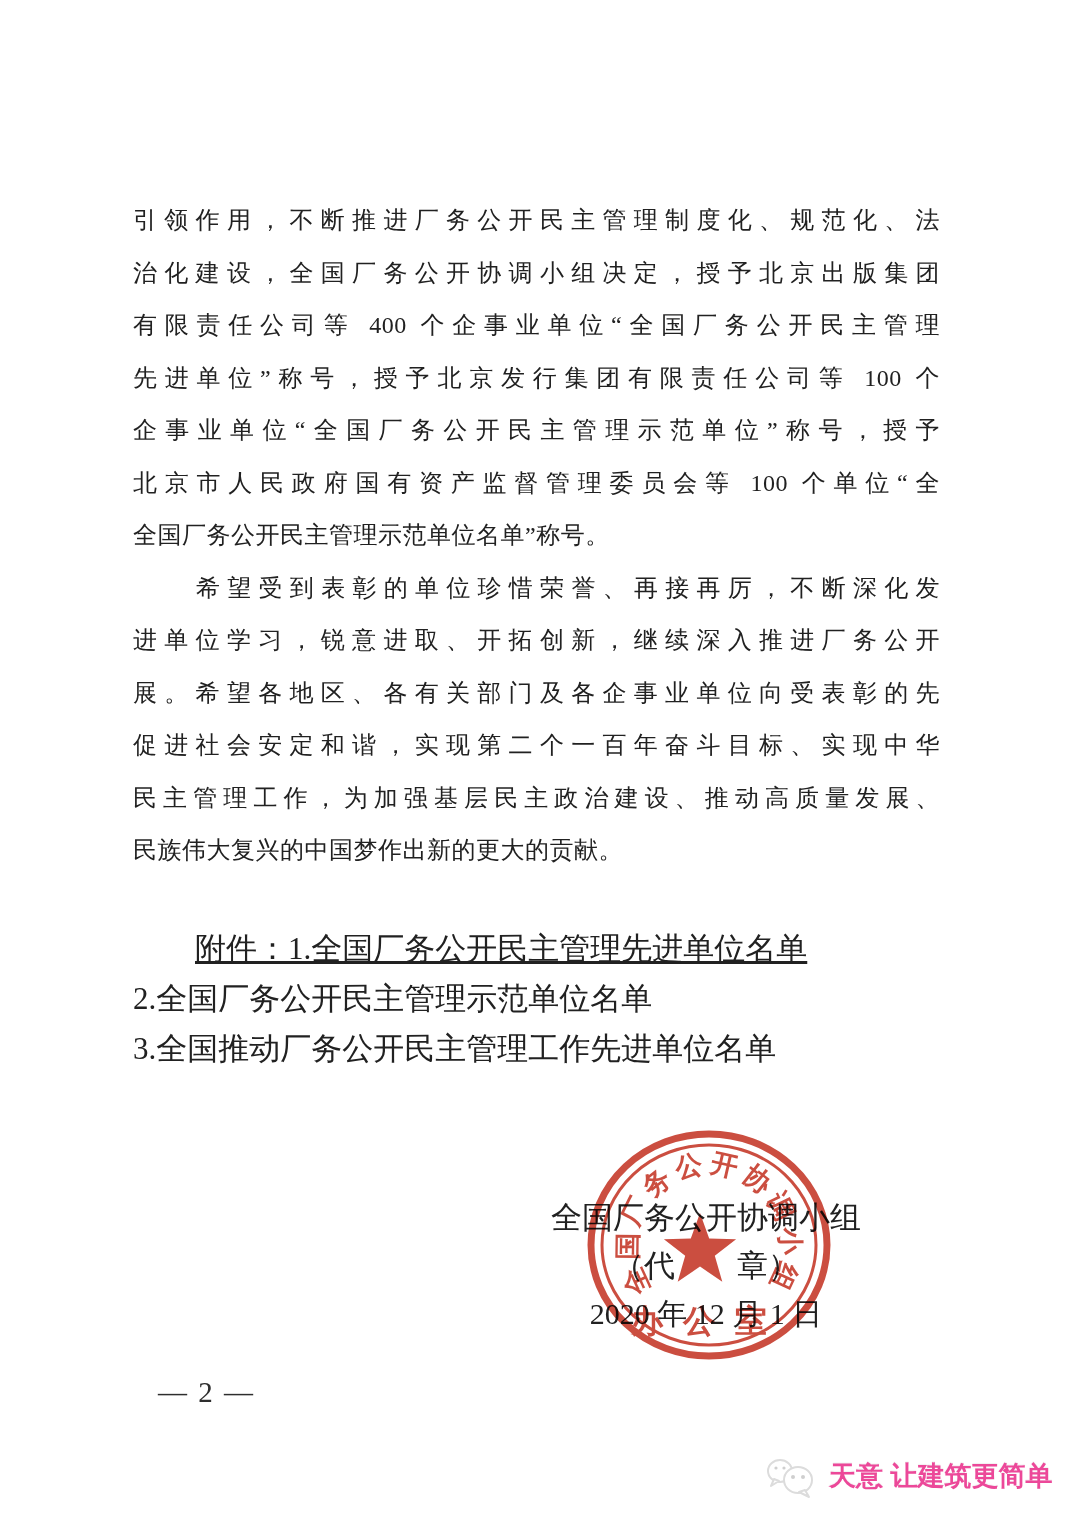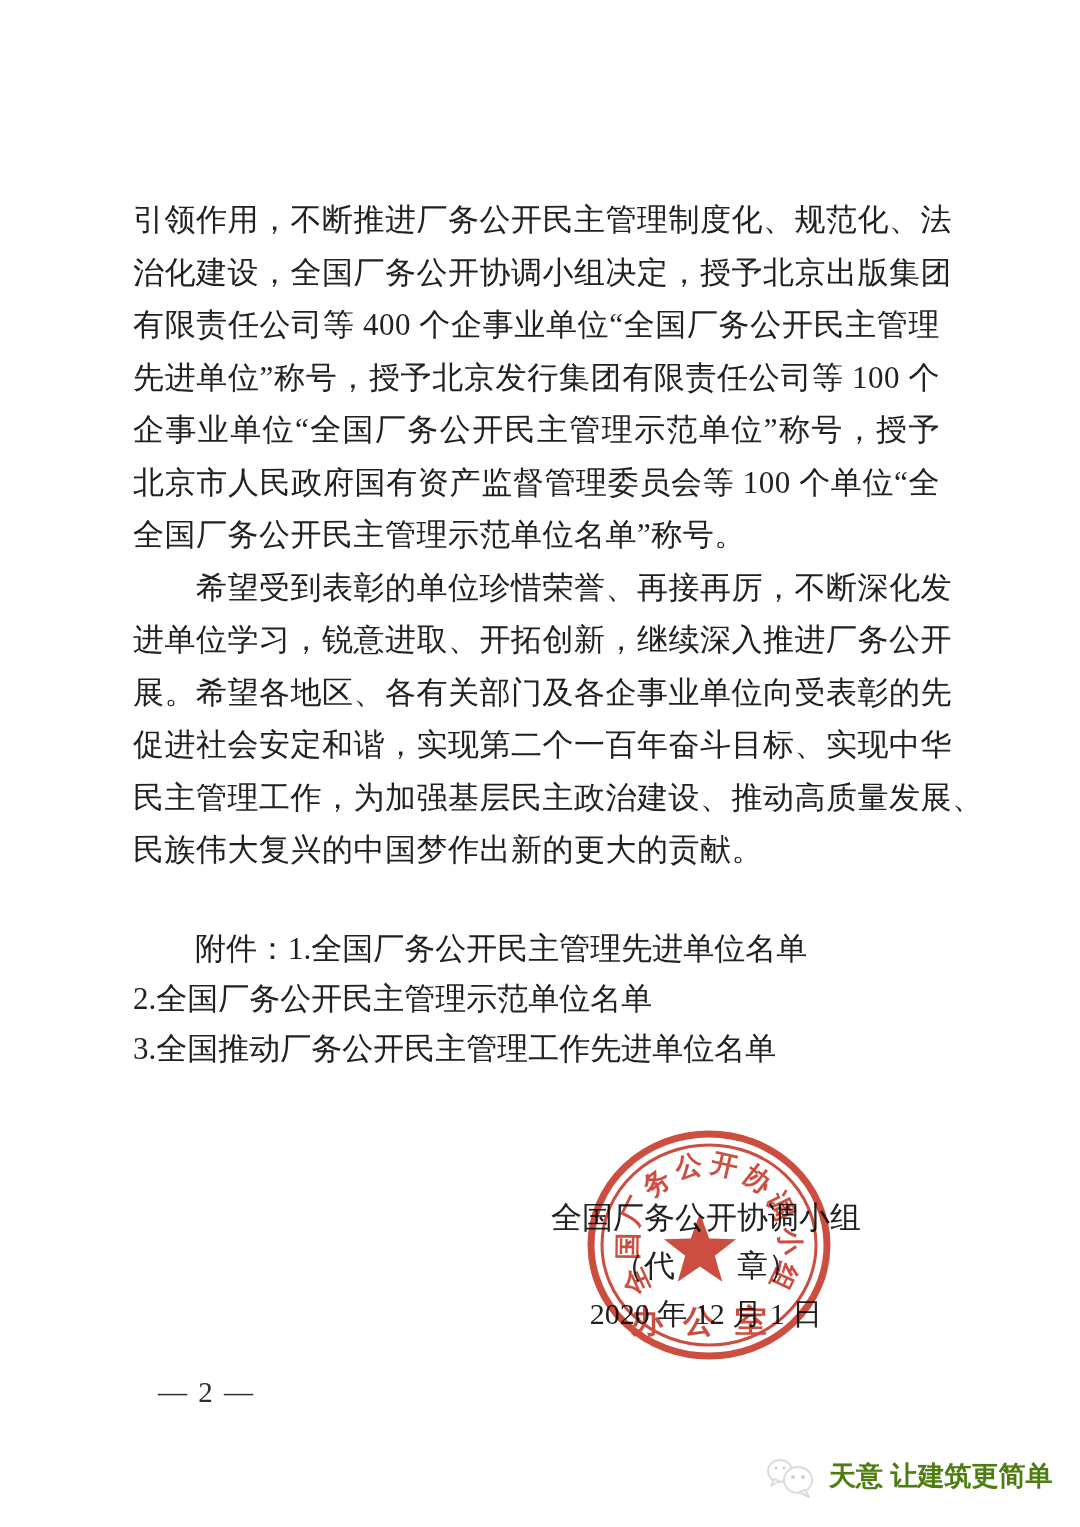--- a/index.html
+++ b/index.html
@@ -14,7 +14,7 @@
   
   .body-text{
     position:absolute;left:133px;top:194px;width:807px;
-    font-size:31px;line-height:52.5px;
+    font-size:24px;line-height:52.5px;
     letter-spacing:0.5px;
   }
   .line{

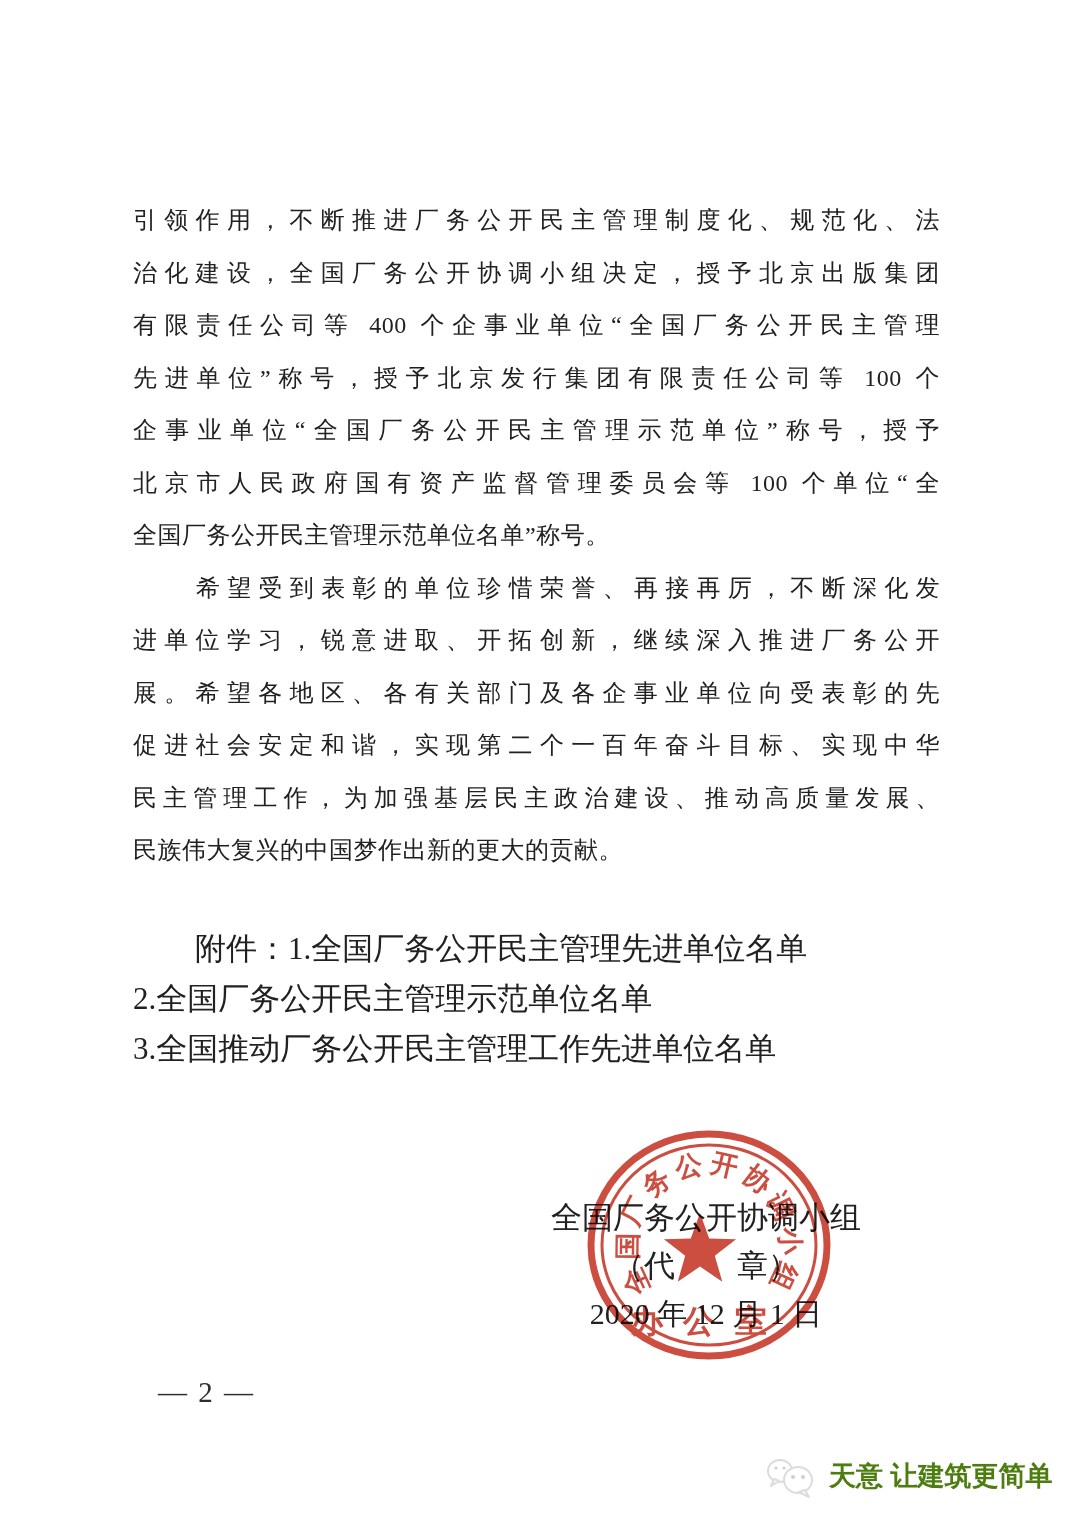--- a/index.html
+++ b/index.html
@@ -34,7 +34,7 @@
     font-size:31px;line-height:50px;
   }
   .attach-row{white-space:nowrap;}
-  .attach-row.first{margin-left:62px;}
+  .attach-row.first{margin-left:62px;text-decoration:underline;}
   .attach-row.cont{}
   
   .signature{

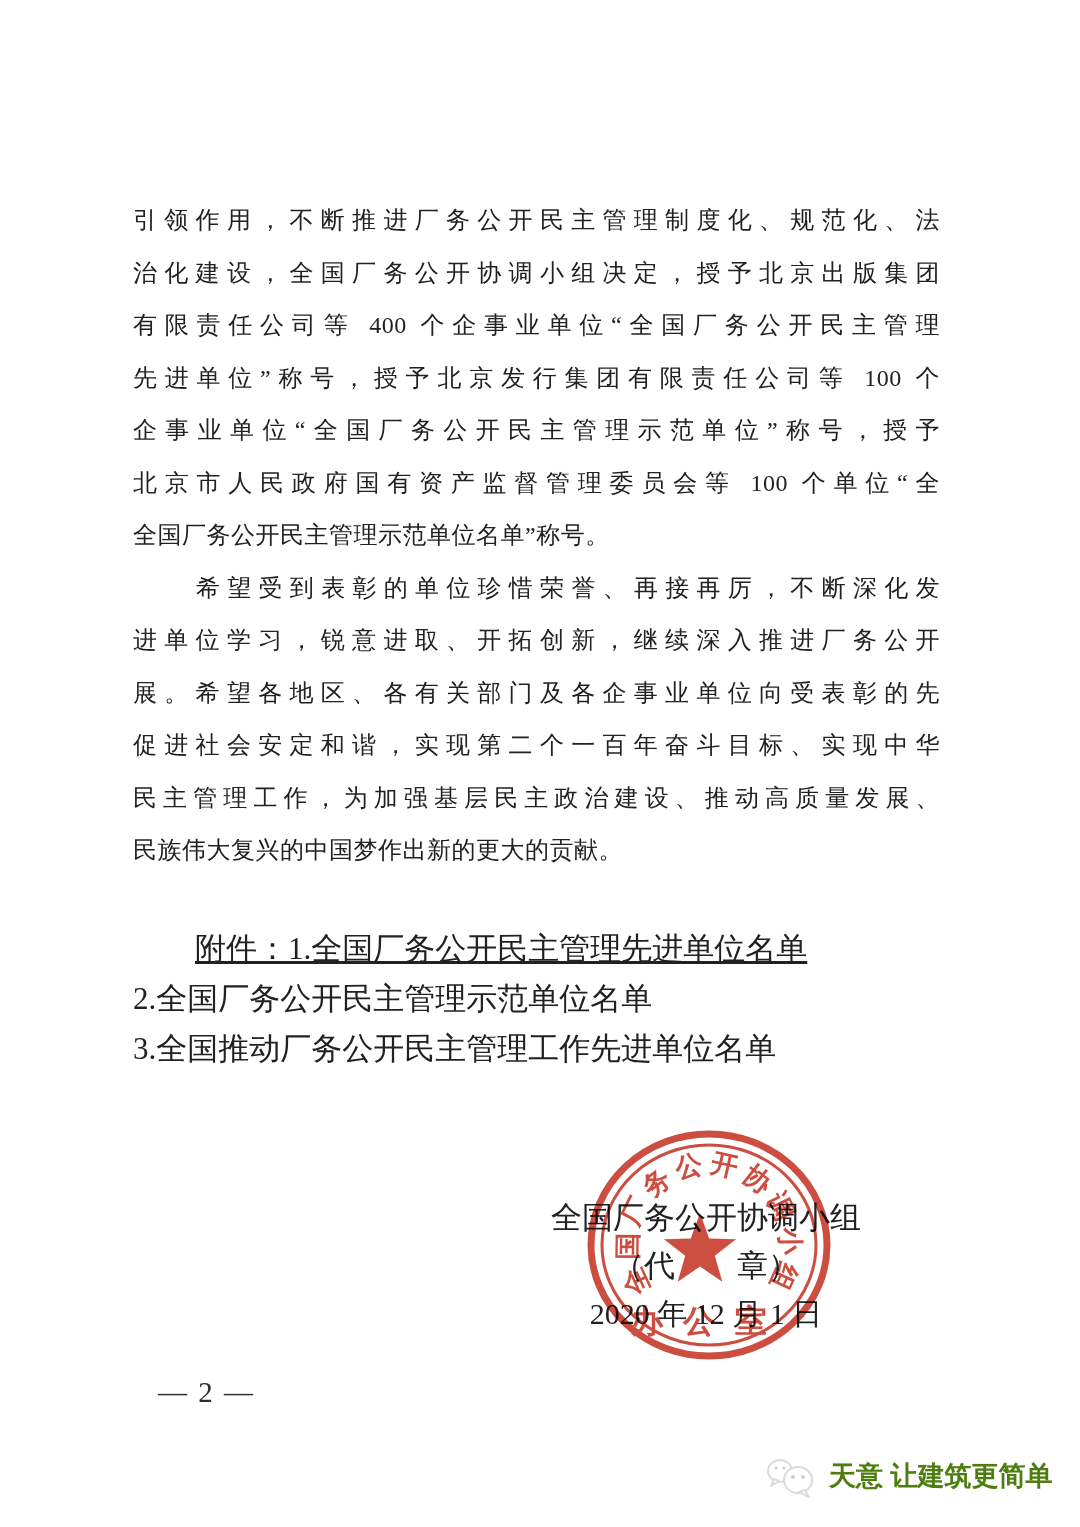--- a/index.html
+++ b/index.html
@@ -61,7 +61,7 @@
     display:flex;align-items:center;gap:8px;
     font-family:"Liberation Sans","DejaVu Sans",sans-serif;
     font-size:27px;font-weight:bold;
-    color:#4d7c0f;
+    color:#ec4899;
     text-shadow:0 1px 0 #ffffff, 0 -1px 1px rgba(0,0,0,0.06);
     white-space:nowrap;
   }

